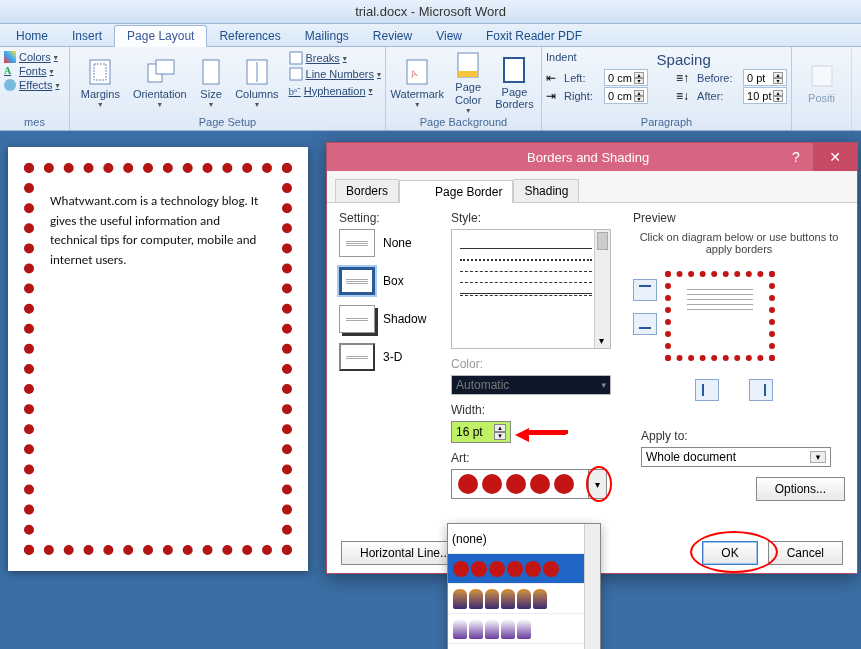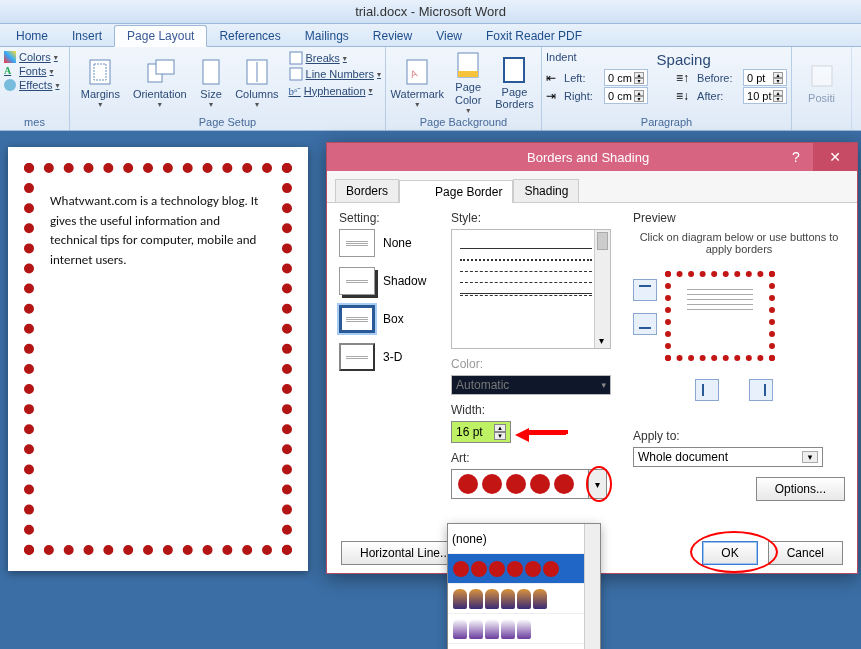--- a/index.html
+++ b/index.html
@@ -511,6 +511,16 @@
           </div>
         <span>None</span>
       </div>
+      <div class="setting-item sel">
+        <div class="setting-icon" style="border:3px solid #2a5998;">
+            <div>
+              <div class="innerln"></div>
+              <div class="innerln"></div>
+              <div class="innerln"></div>
+            </div>
+          </div>
+        <span>Box</span>
+      </div>
       <div class="setting-item">
         <div class="setting-icon" style="box-shadow:3px 3px 0 #333;">
             <div>
@@ -519,16 +529,6 @@
             </div>
           </div>
         <span>Shadow</span>
-      </div>
-      <div class="setting-item sel">
-        <div class="setting-icon" style="border:3px solid #2a5998;">
-            <div>
-              <div class="innerln"></div>
-              <div class="innerln"></div>
-              <div class="innerln"></div>
-            </div>
-          </div>
-        <span>Box</span>
       </div>
       <div class="setting-item">
         <div class="setting-icon" style="border:2px outset #888;">

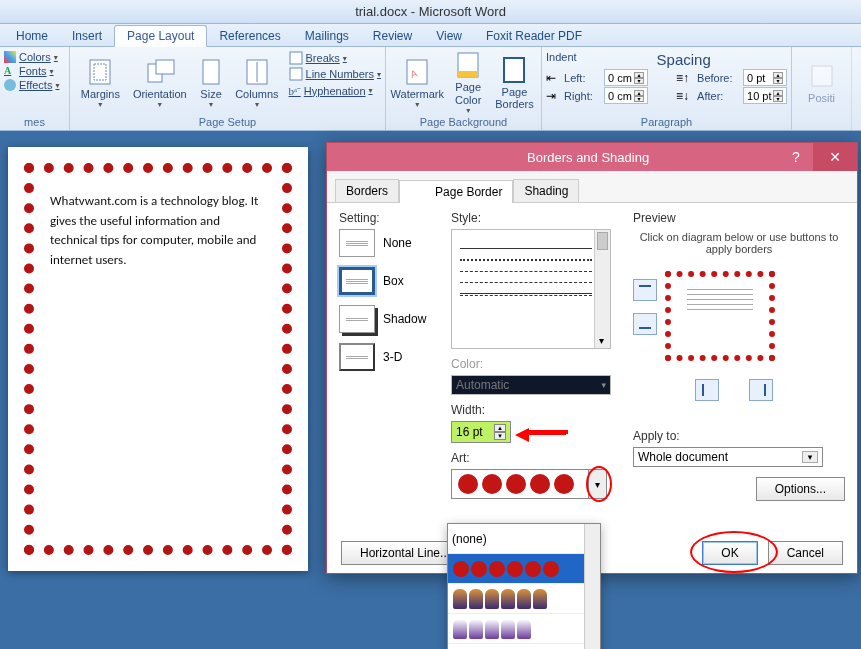--- a/index.html
+++ b/index.html
@@ -256,7 +256,7 @@
   .prev-stage .pl { border-top:1px solid #aaa; margin:4px 0;}
   .prev-btns-bot { display:flex; gap:30px; margin-top:18px; margin-left:30px;}
 
-  .apply-row { margin-top: 4px;}
+  .apply-row { margin-top: 4px; margin-left: 8px;}
   .apply-combo {
     width: 190px; height:20px; border:1px solid #888; background:#fff;
     display:flex; align-items:center; padding:0 4px; font-size:12px;

